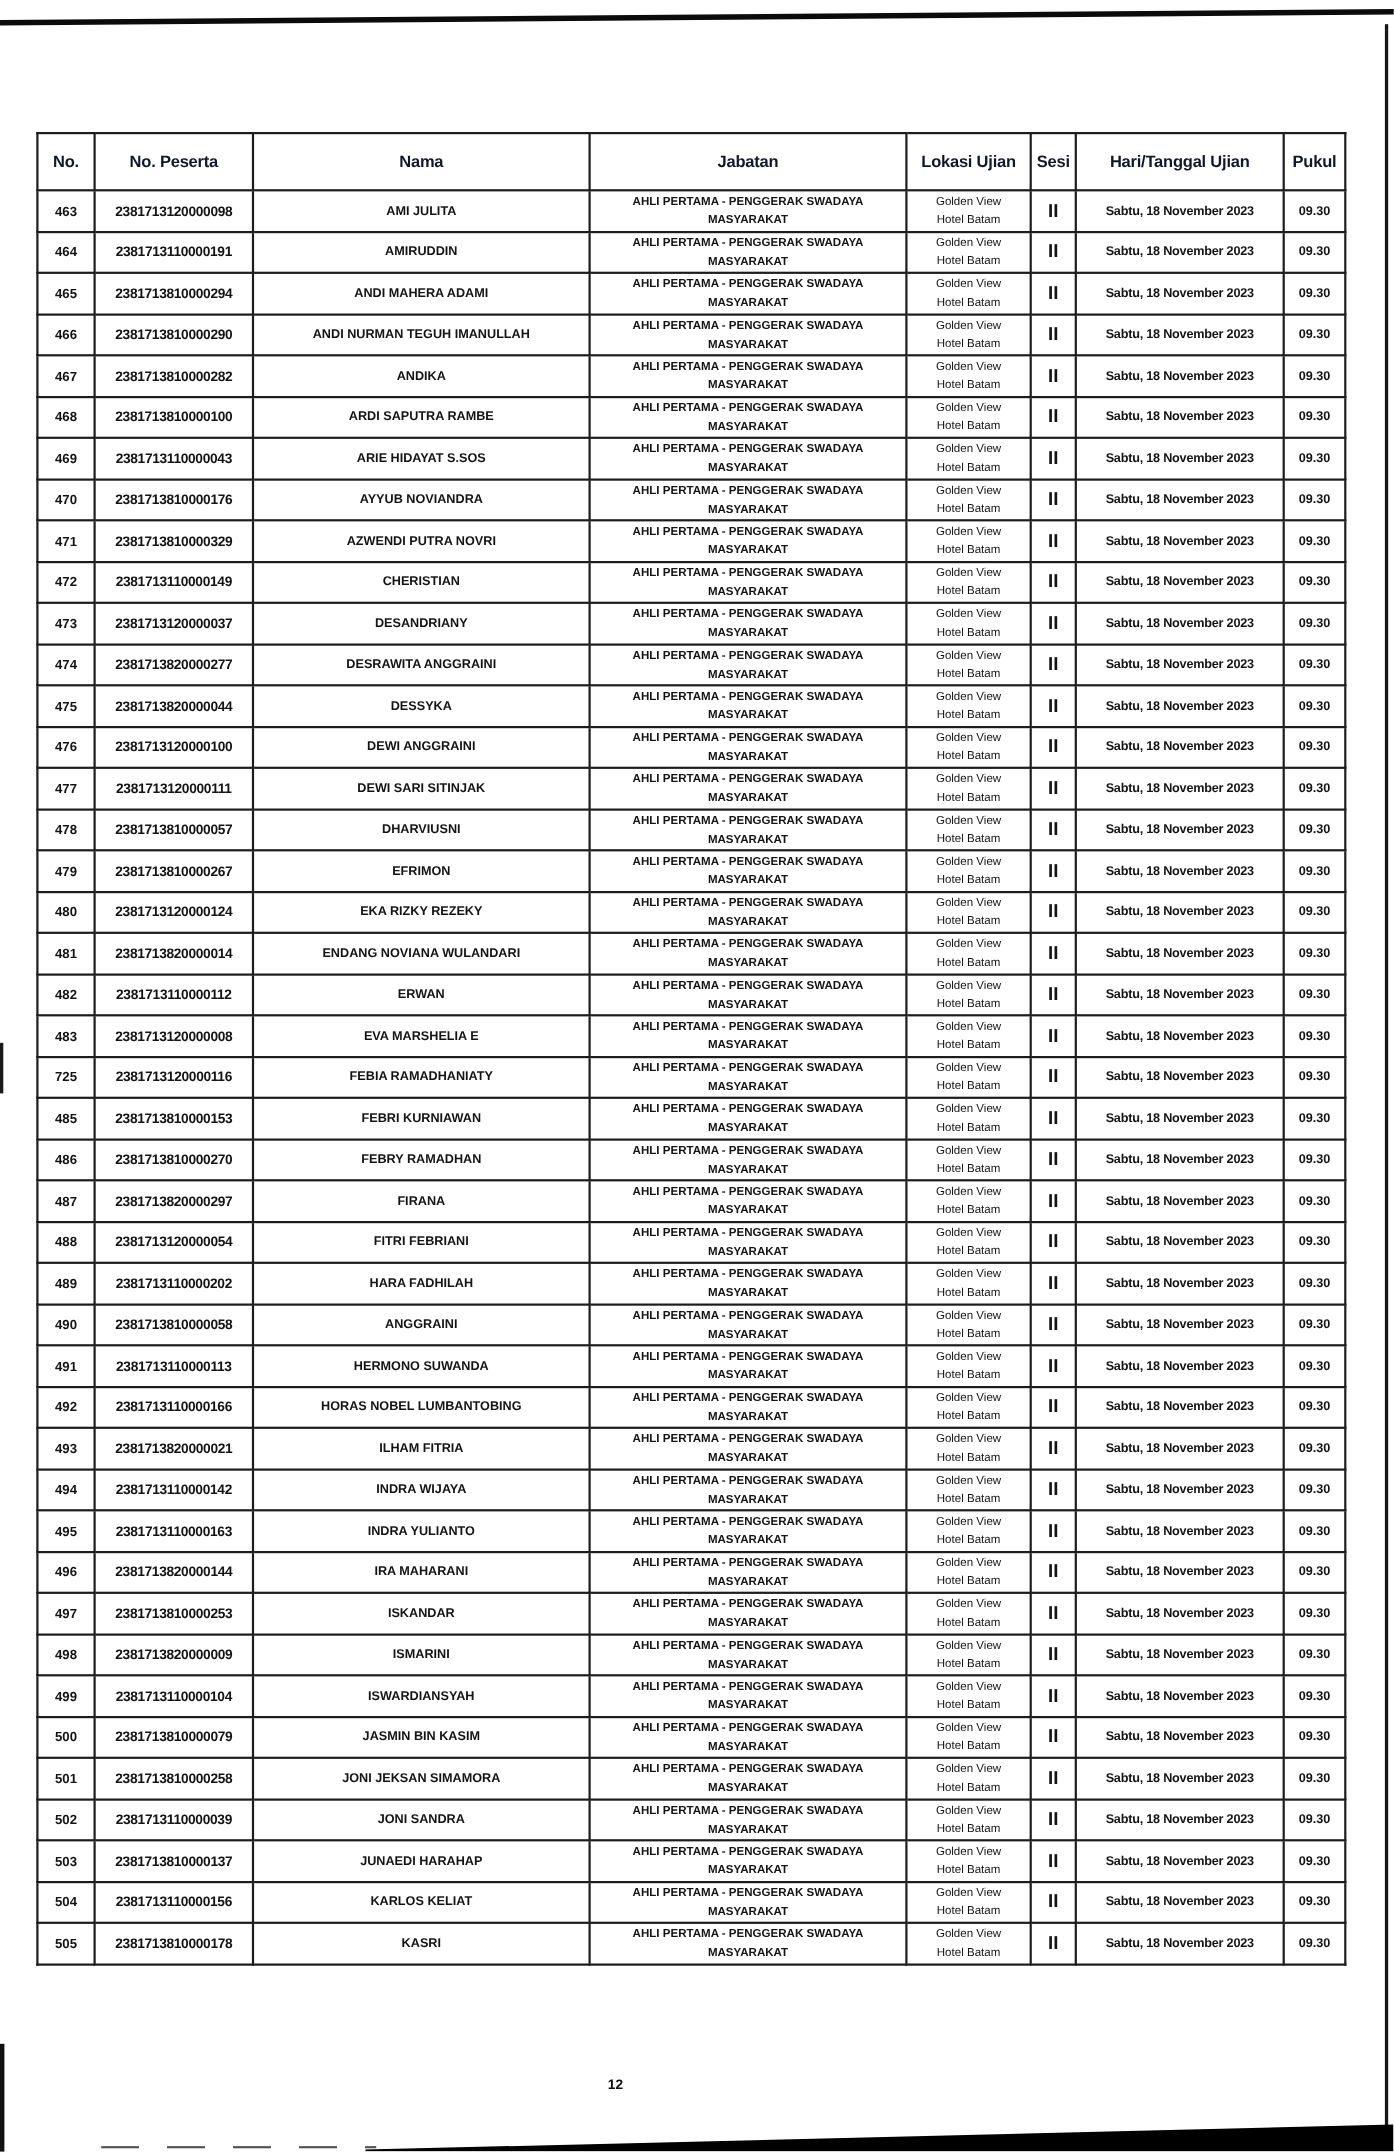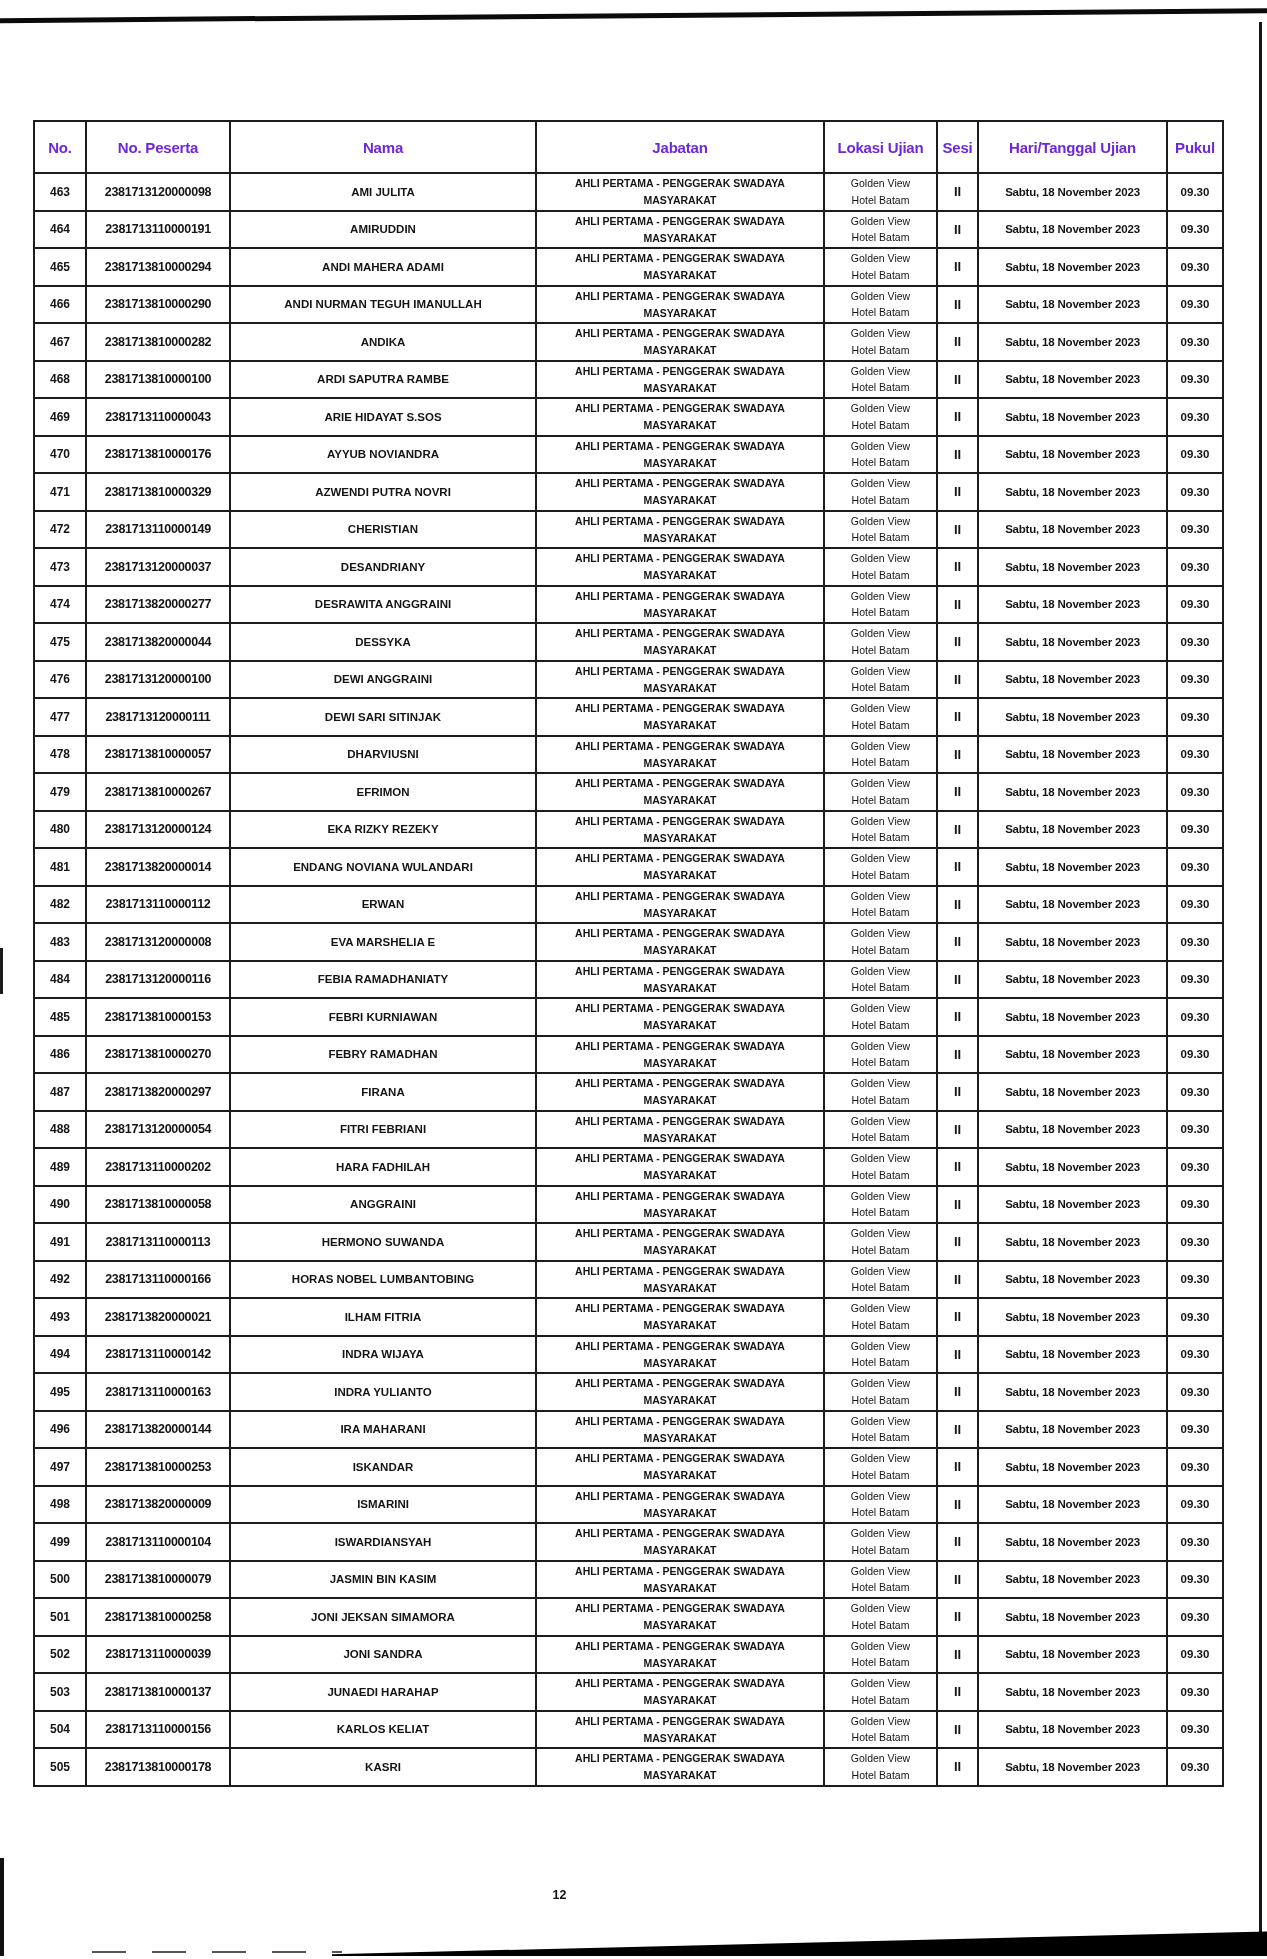--- a/index.html
+++ b/index.html
@@ -57,7 +57,7 @@
   }
   .schedule-table thead th {
     height: 50px;
-    font-size: 15px; font-weight: bold; color: #6d28d9;
+    font-size: 15px; font-weight: bold; color: #0f172a;
     letter-spacing: -0.2px;
   }
   .schedule-table tbody td { height: 34.5px; }

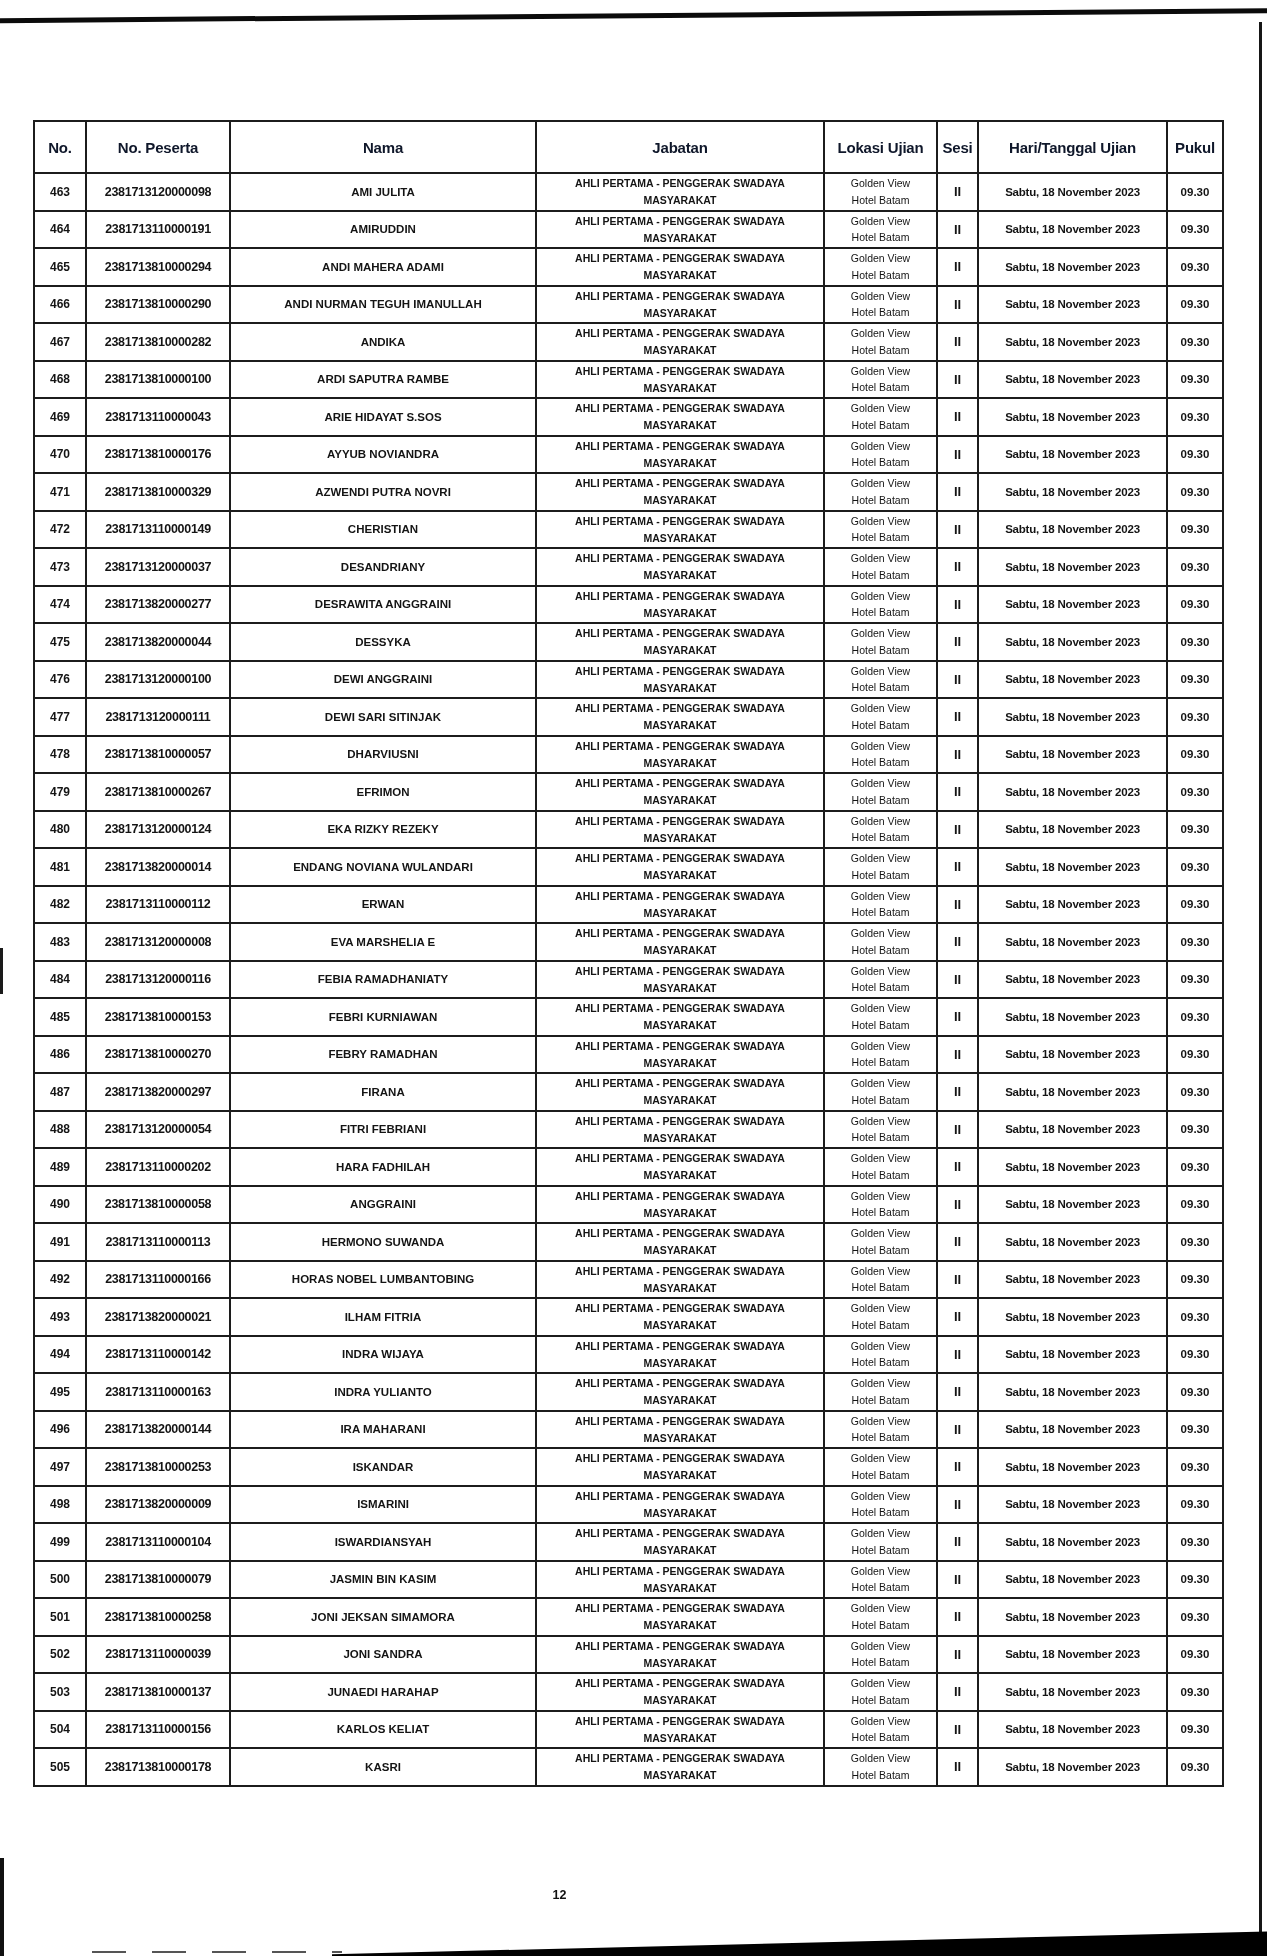--- a/index.html
+++ b/index.html
@@ -66,7 +66,7 @@
   td.c-nama    { font-size: 11.5px; font-weight: bold; }
   td.c-jabatan { font-size: 10.5px; font-weight: bold; line-height: 17px; padding-top: 1px; }
   td.c-lokasi  { font-size: 10.5px; font-weight: normal; line-height: 16.5px; }
-  td.c-sesi    { font-size: 13px;   font-weight: bold; }
+  td.c-sesi    { font-size: 17px;   font-weight: bold; }
   td.c-tanggal { font-size: 11.5px; font-weight: bold; letter-spacing: -0.2px; }
   td.c-pukul   { font-size: 11.5px; font-weight: bold; }
 

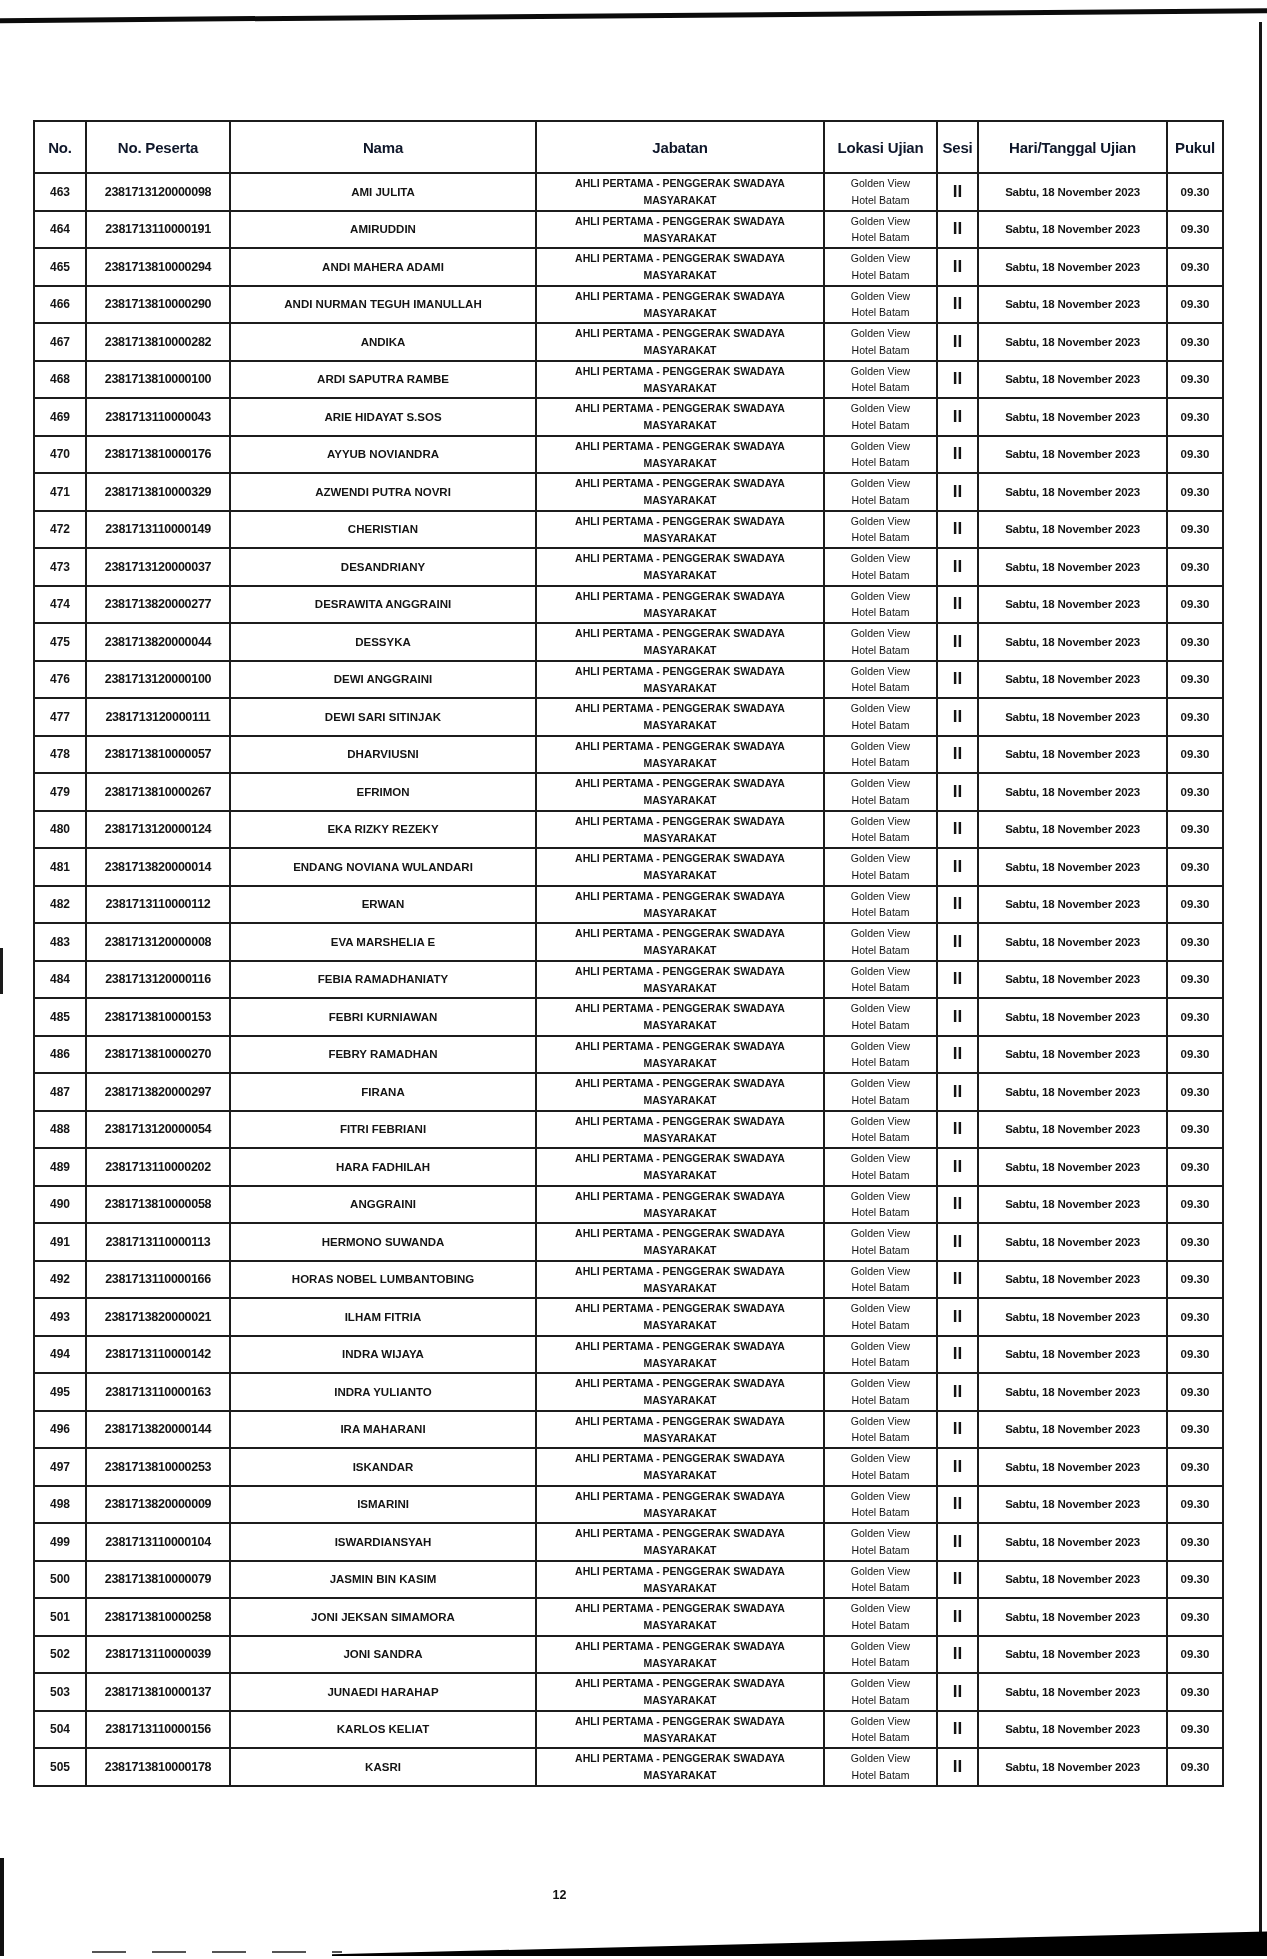--- a/index.html
+++ b/index.html
@@ -446,7 +446,7 @@
     <td class="c-pukul">09.30</td>
   </tr>
       <tr>
-    <td class="c-no">484</td>
+    <td class="c-no">725</td>
     <td class="c-peserta">2381713120000116</td>
     <td class="c-nama">FEBIA RAMADHANIATY</td>
     <td class="c-jabatan">

